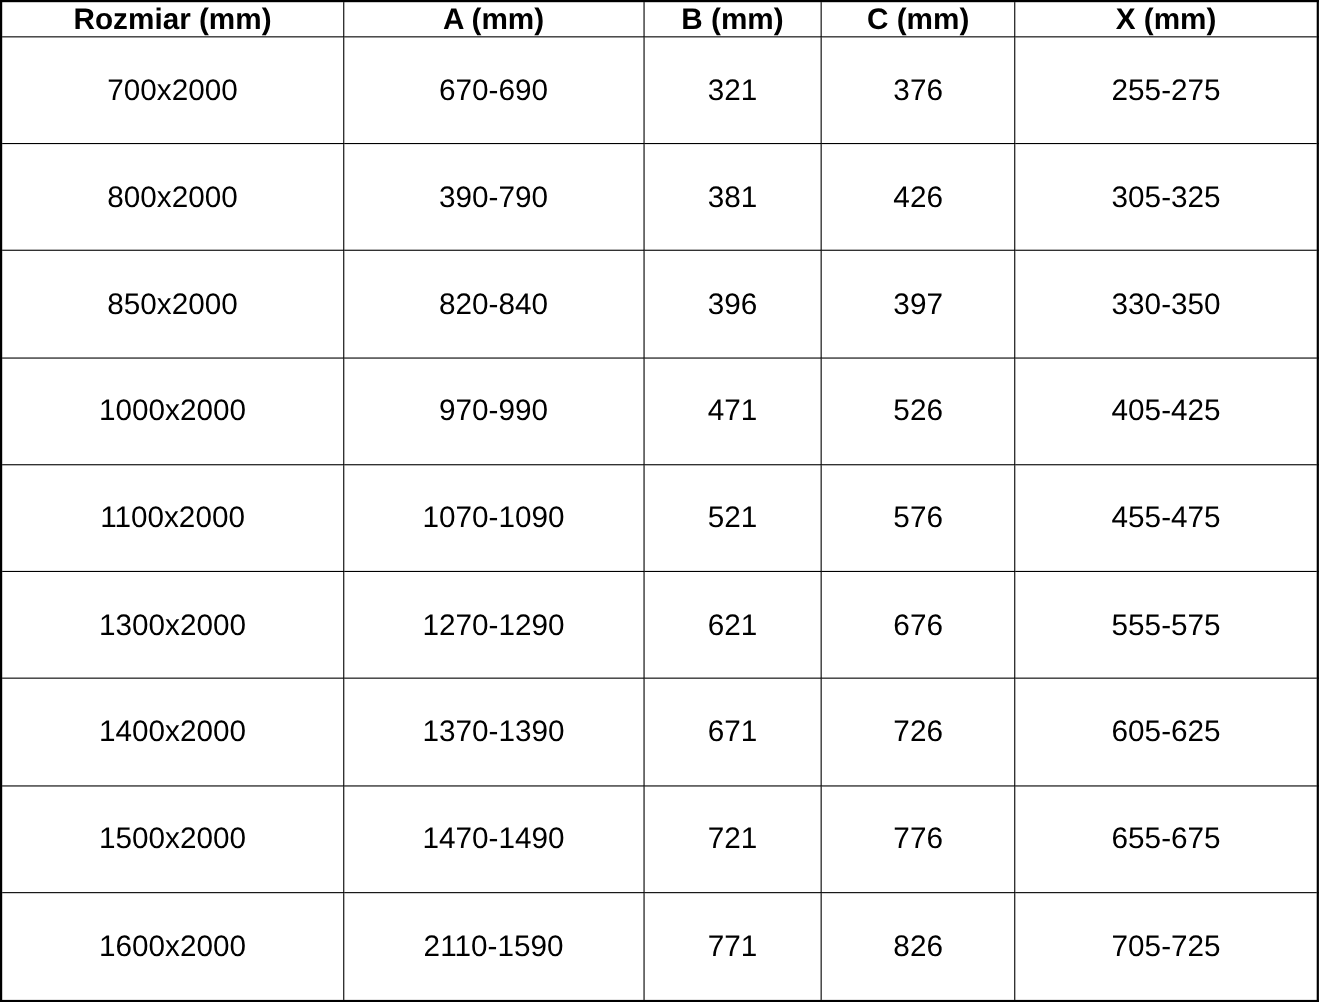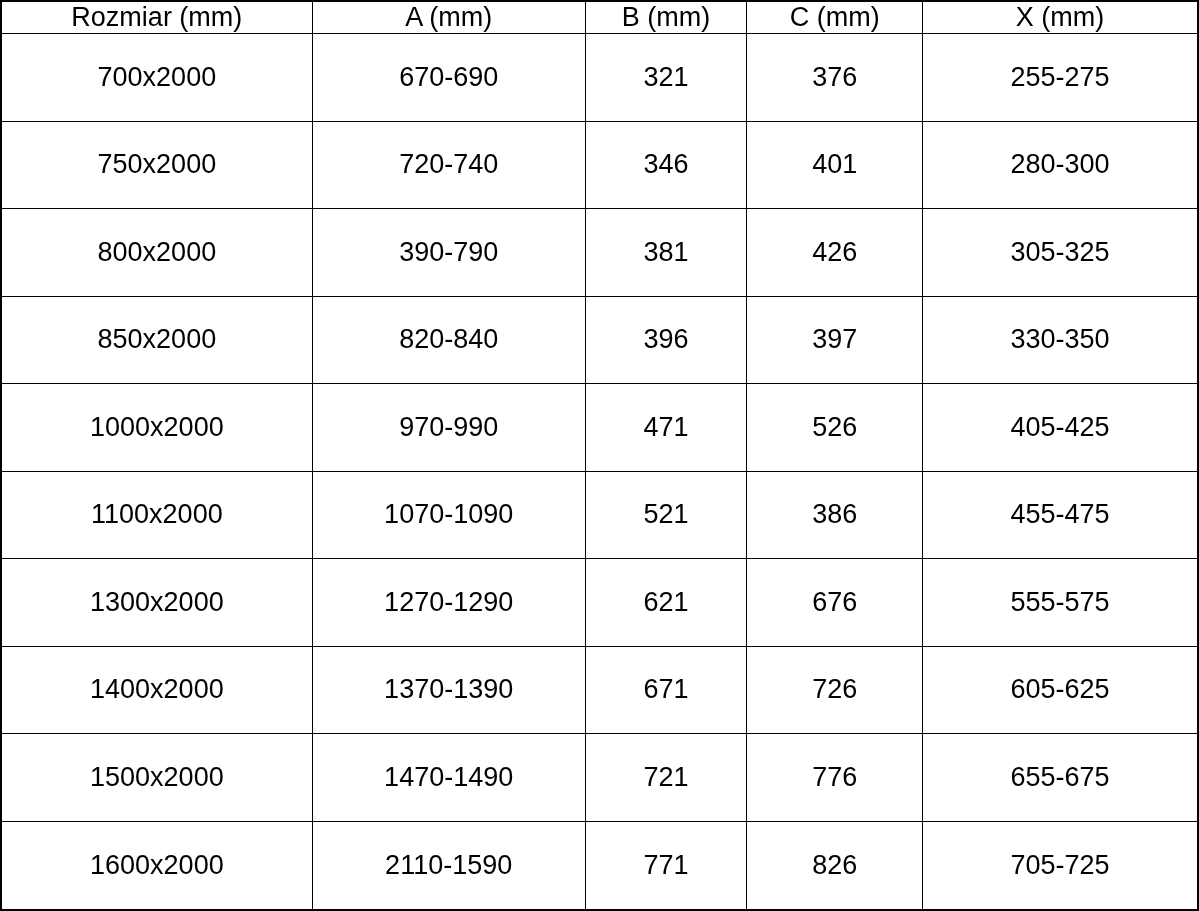--- a/index.html
+++ b/index.html
@@ -31,7 +31,7 @@
     overflow: hidden;
   }
   table.spec-table th {
-    font-weight: normal;
+    font-weight: bold;
   }
   col.c-rozmiar { width: 26.0%; }
   col.c-a       { width: 22.8%; }

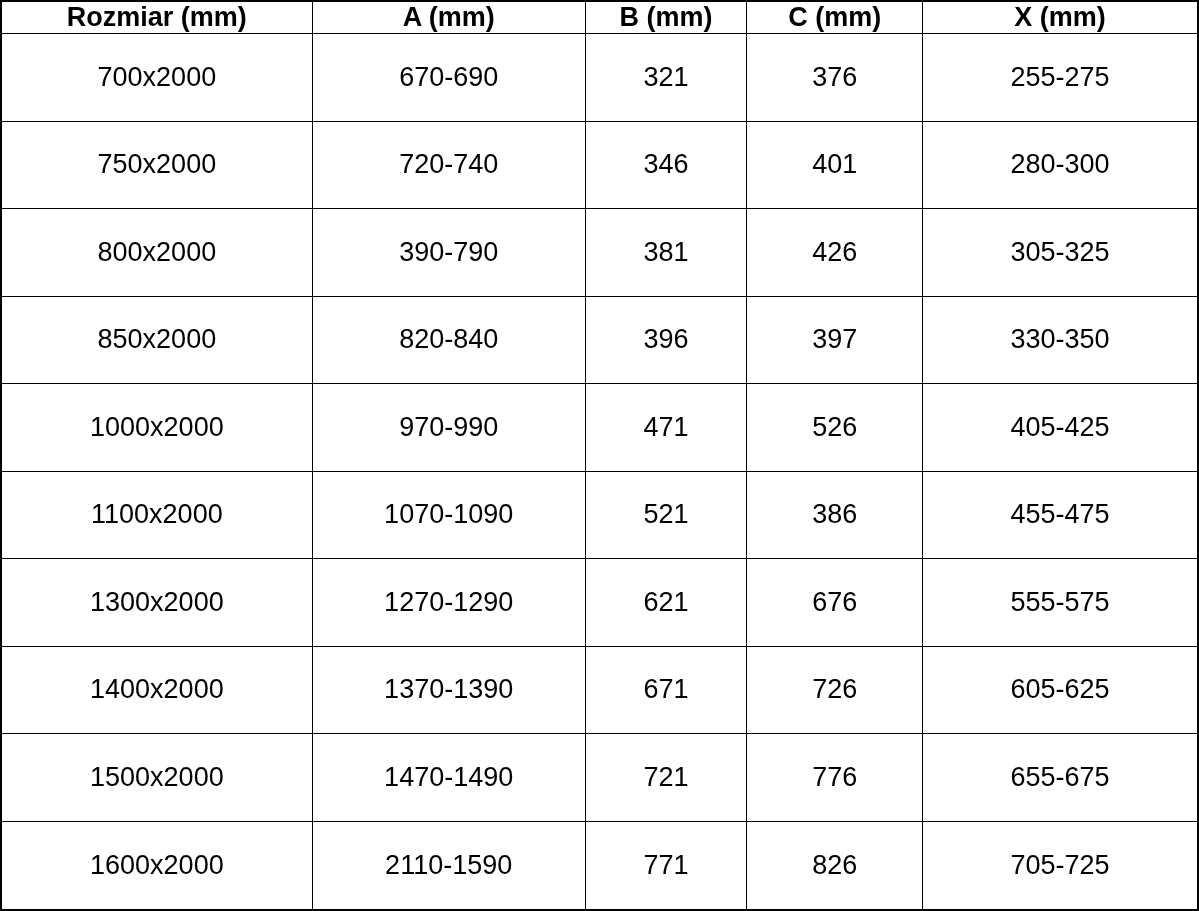--- a/index.html
+++ b/index.html
@@ -68,13 +68,6 @@
         <td>255-275</td>
       </tr>
       <tr>
-        <td>750x2000</td>
-        <td>720-740</td>
-        <td>346</td>
-        <td>401</td>
-        <td>280-300</td>
-      </tr>
-      <tr>
         <td>800x2000</td>
         <td>390-790</td>
         <td>381</td>

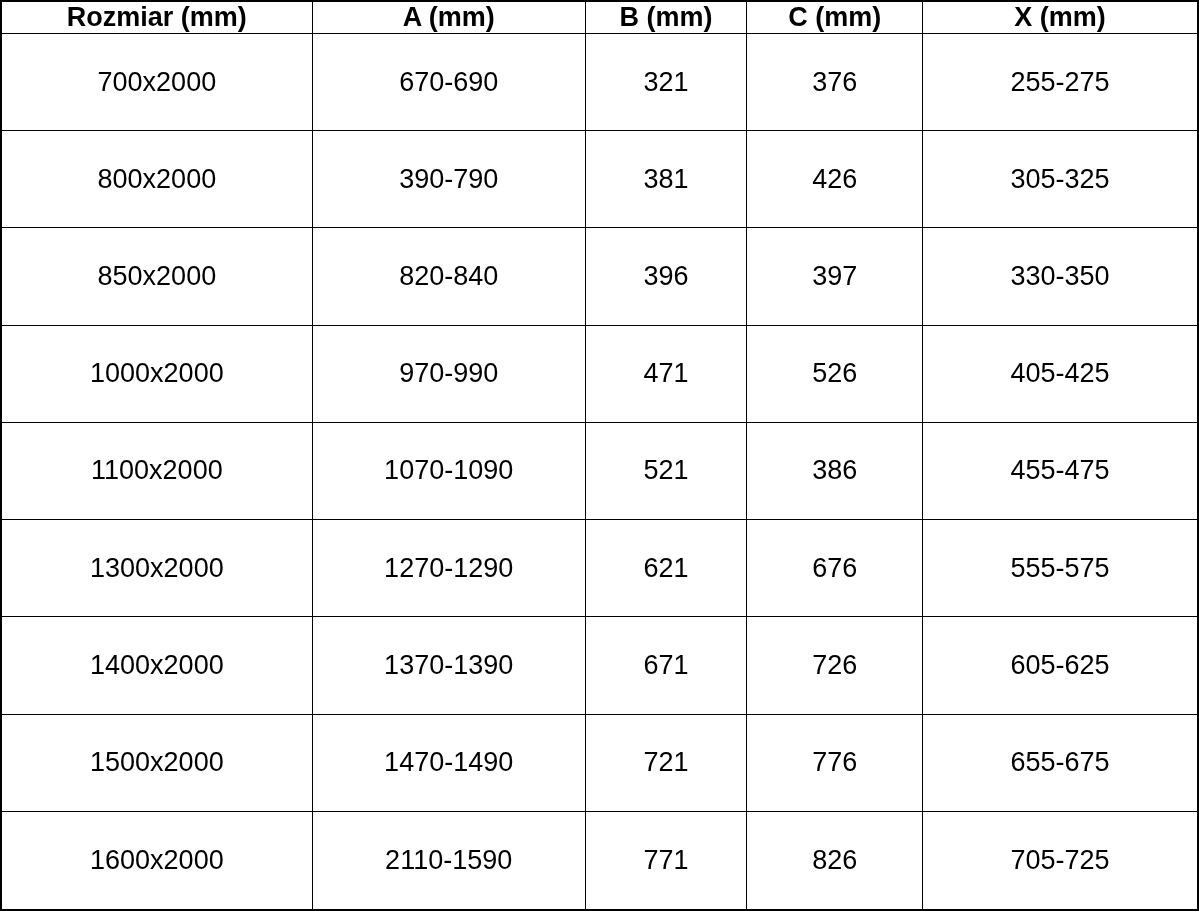--- a/index.html
+++ b/index.html
@@ -92,7 +92,7 @@
         <td>1100x2000</td>
         <td>1070-1090</td>
         <td>521</td>
-        <td>386</td>
+        <td>576</td>
         <td>455-475</td>
       </tr>
       <tr>

